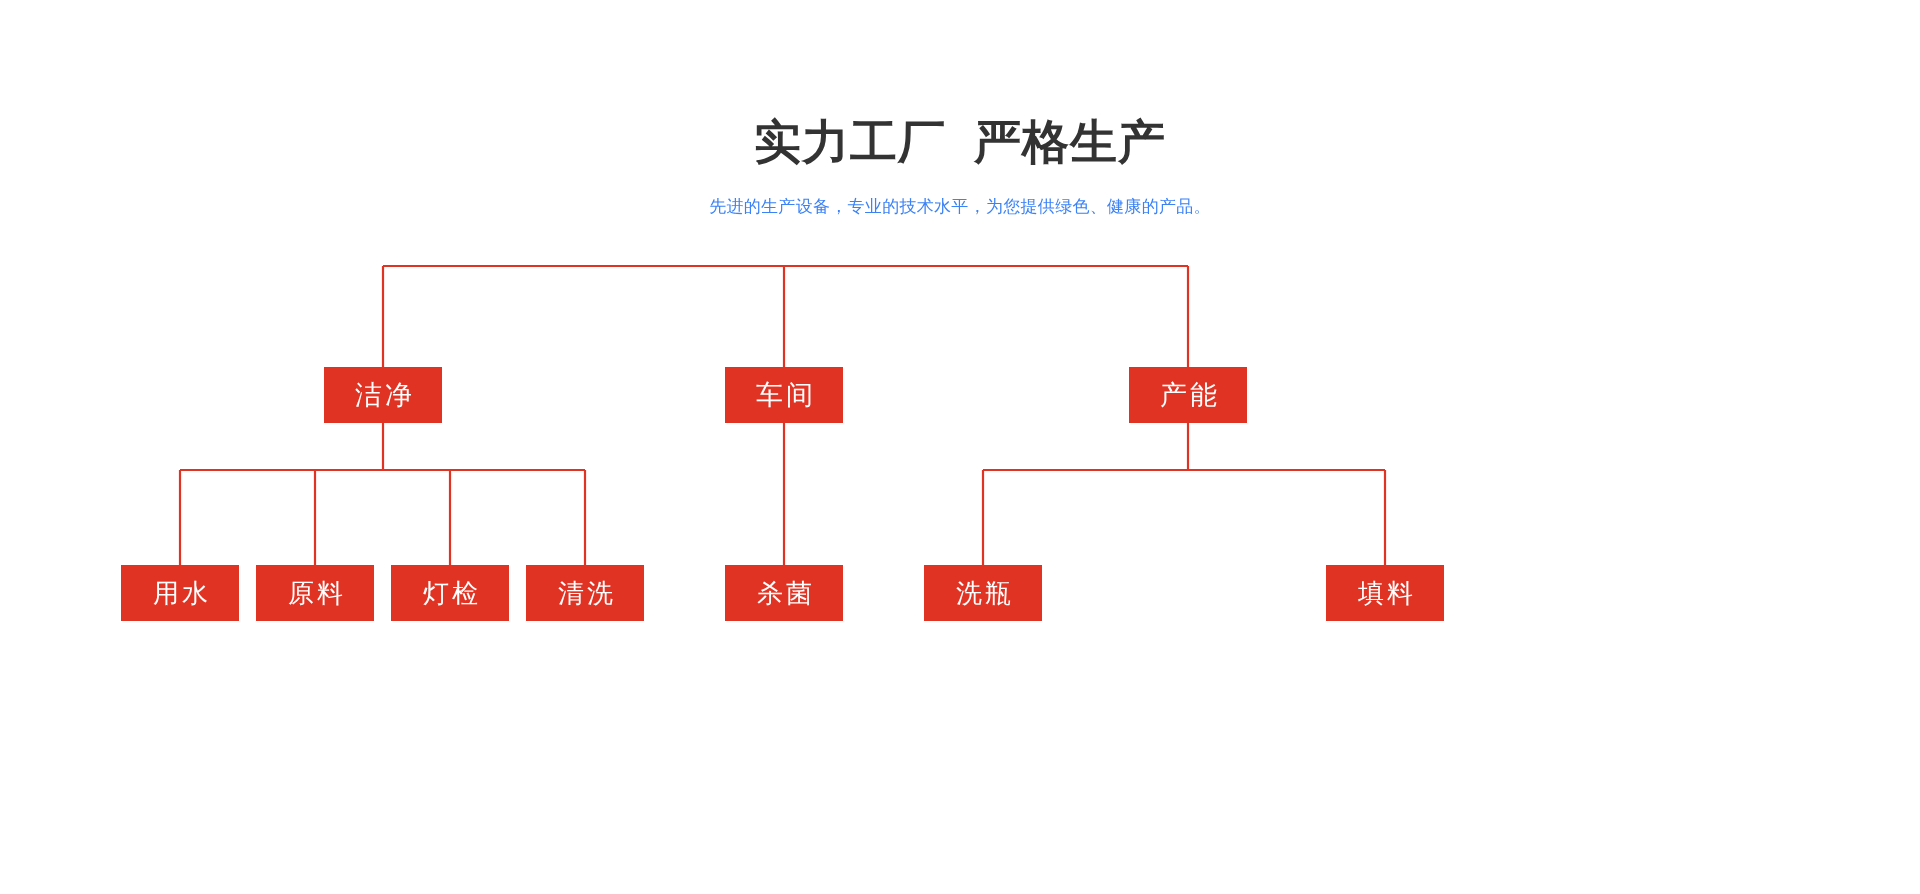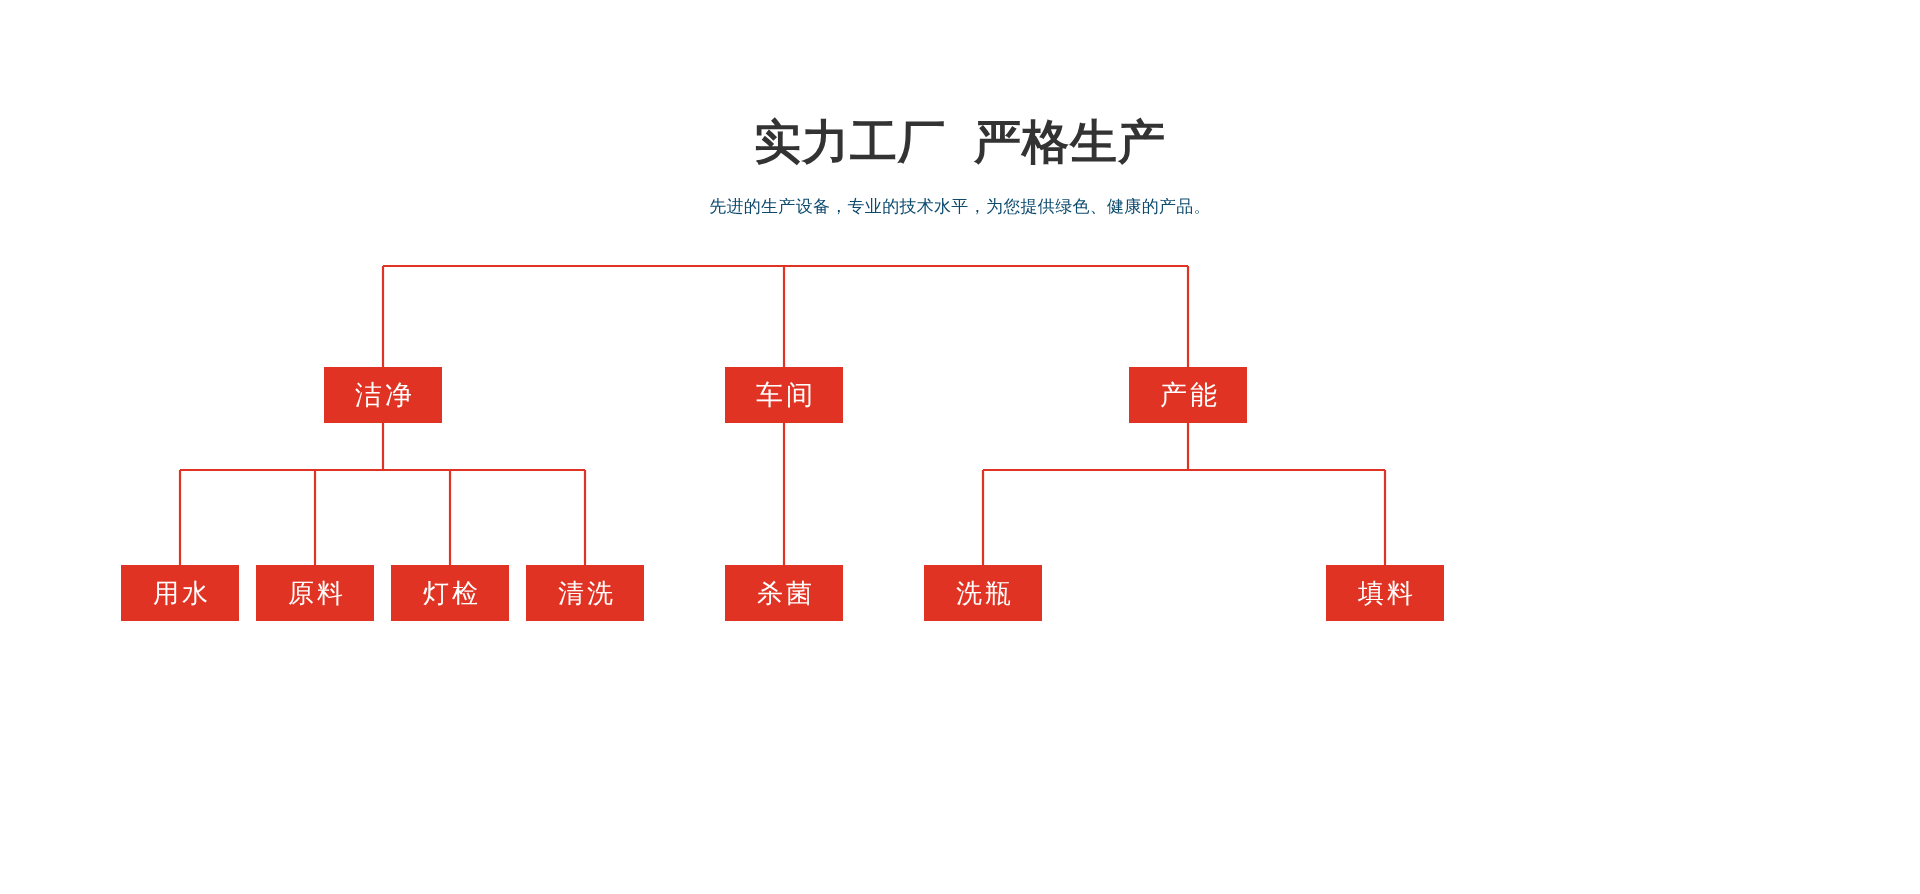--- a/index.html
+++ b/index.html
@@ -42,7 +42,7 @@
     font-size:17px;
     line-height:1.4;
     font-weight:normal;
-    color:#0c4a6e;
+    color:#3b82f6;
     letter-spacing:0.3px;
   }
 

